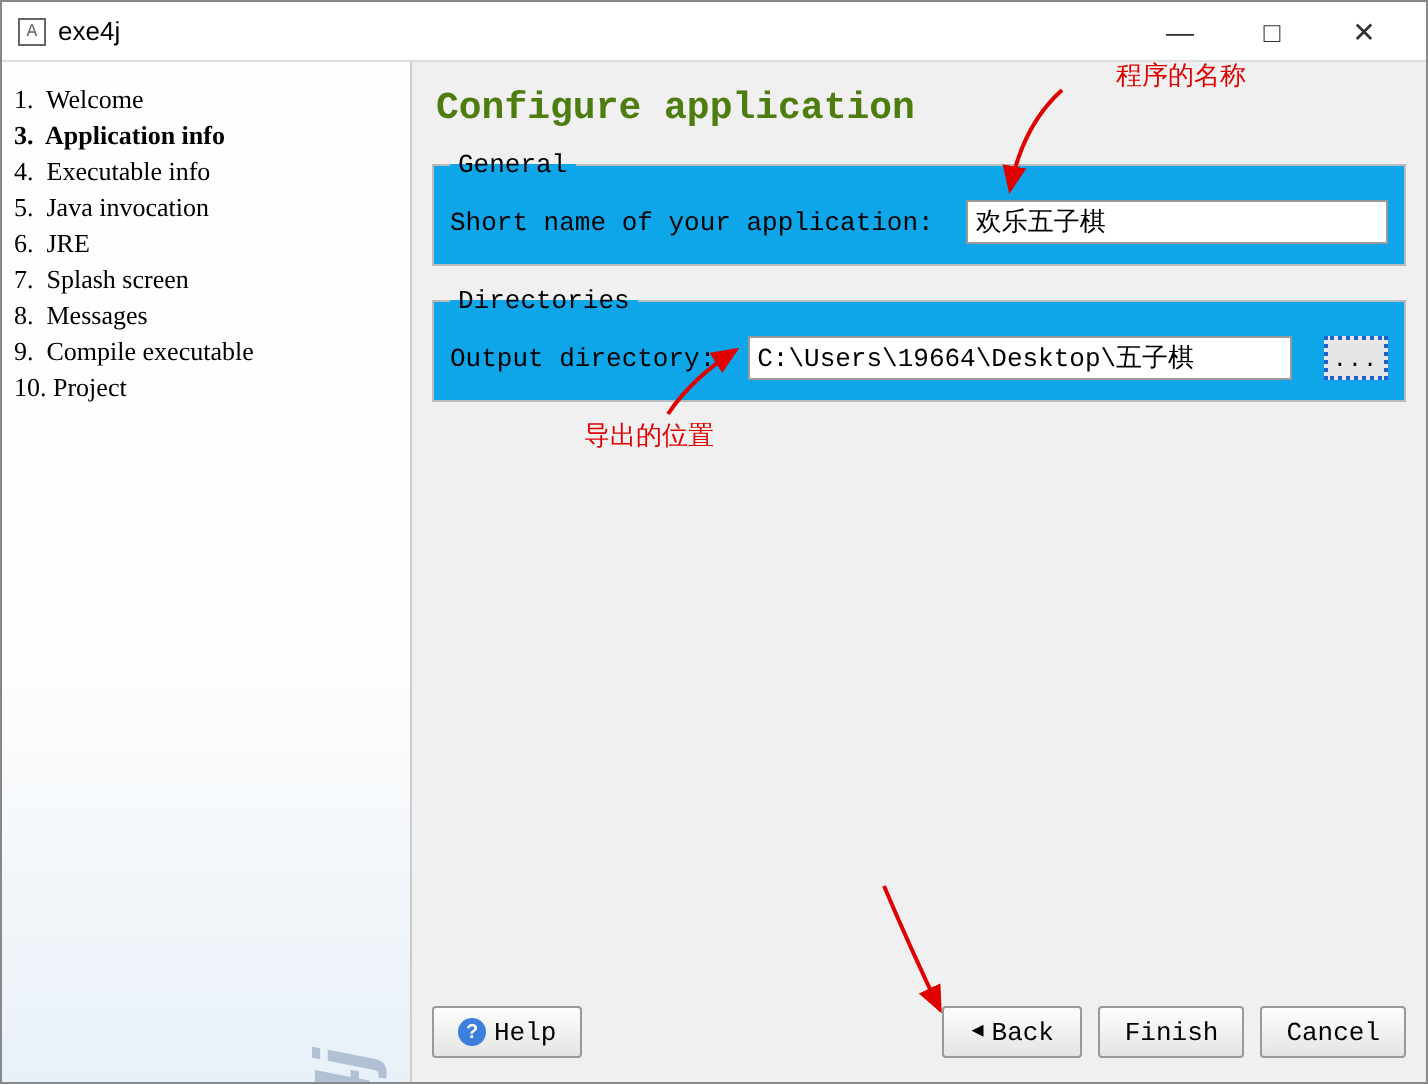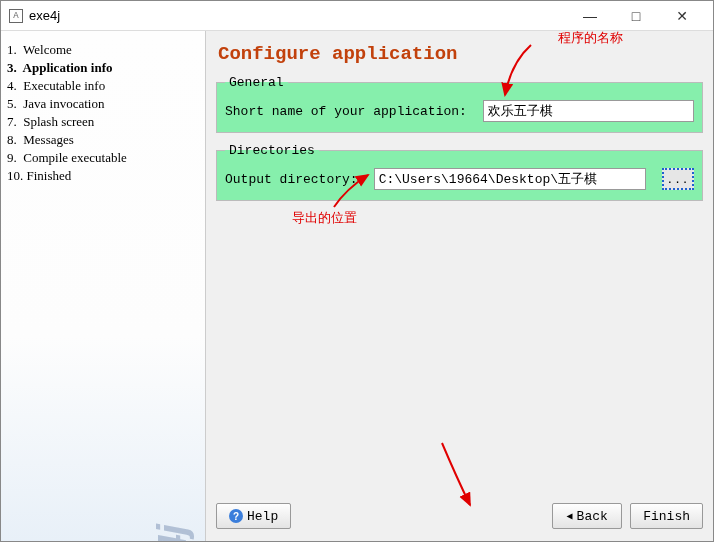--- a/index.html
+++ b/index.html
@@ -85,7 +85,7 @@
     font-family: "Courier New", monospace;
     font-size: 19px;
     font-weight: bold;
-    color: #c2410c;
+    color: #4d7c0f;
     margin: 4px 0 10px 2px;
   }
   fieldset {

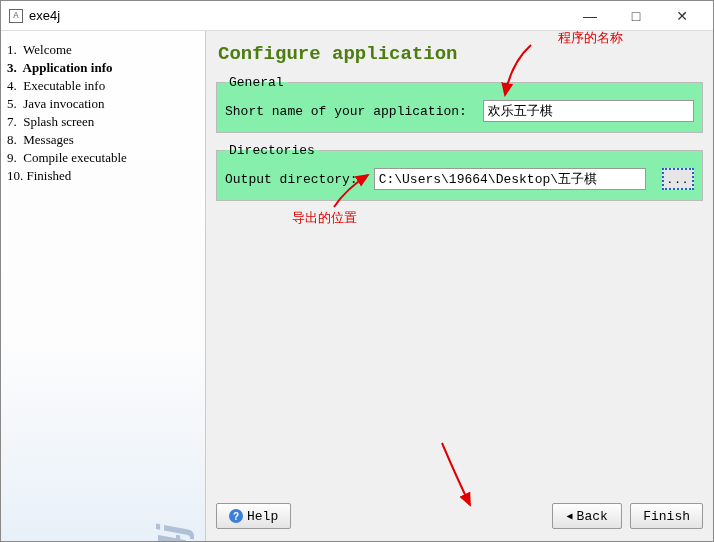--- a/index.html
+++ b/index.html
@@ -92,7 +92,7 @@
     border: 1px solid #bbb;
     margin: 0 0 10px 0;
     padding: 10px 8px 10px 8px;
-    background: #86efac;
+    background: #0ea5e9;
   }
   legend {
     font-family: "Courier New", monospace;

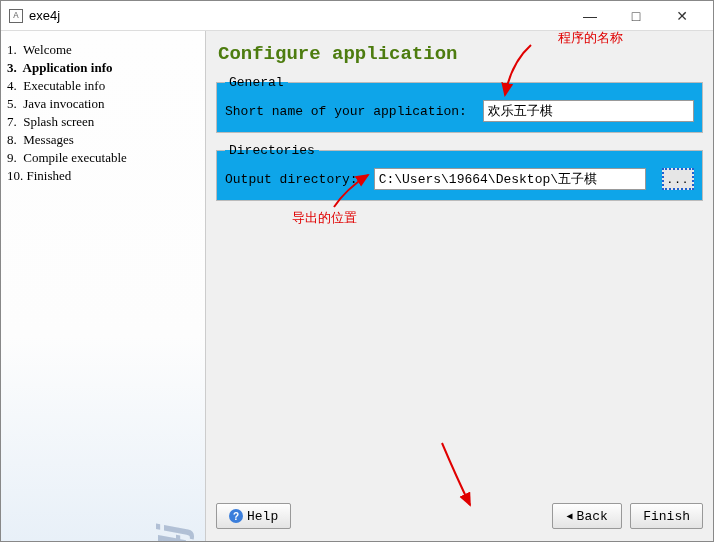--- a/index.html
+++ b/index.html
@@ -184,6 +184,7 @@
       <li class="active"><span>3.</span>  <span>Application info</span></li>
       <li><span>4.</span>  <span>Executable info</span></li>
       <li><span>5.</span>  <span>Java invocation</span></li>
+      <li><span>6.</span>  <span>JRE</span></li>
       <li><span>7.</span>  <span>Splash screen</span></li>
       <li><span>8.</span>  <span>Messages</span></li>
       <li><span>9.</span>  <span>Compile executable</span></li>

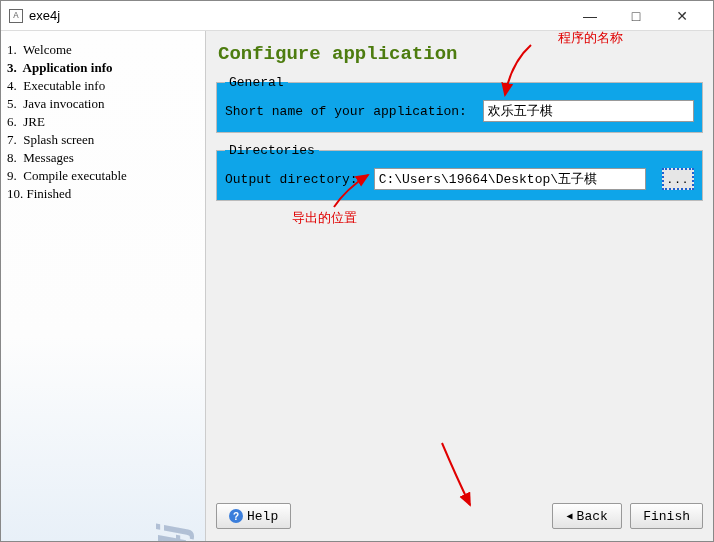--- a/index.html
+++ b/index.html
@@ -188,7 +188,7 @@
       <li><span>7.</span>  <span>Splash screen</span></li>
       <li><span>8.</span>  <span>Messages</span></li>
       <li><span>9.</span>  <span>Compile executable</span></li>
-      <li><span>10.</span> <span>Finished</span></li>
+      <li><span>10.</span> <span>Project</span></li>
     </ol>
     <div class="watermark">exe4j</div>
   </div>

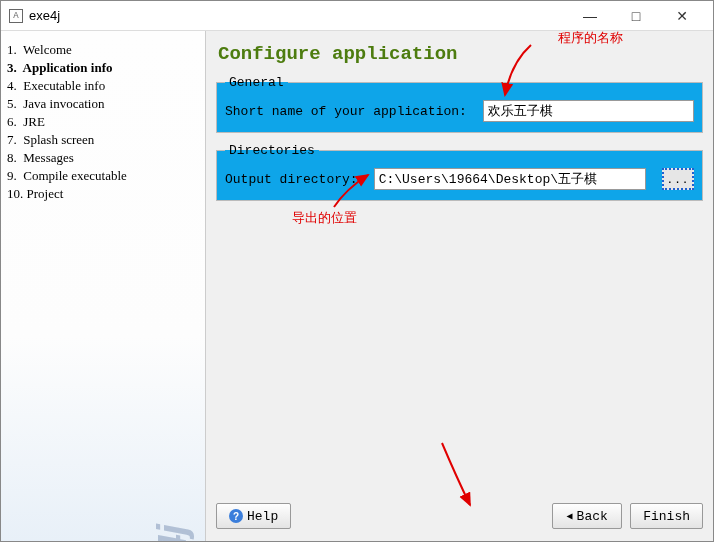--- a/index.html
+++ b/index.html
@@ -224,6 +224,7 @@
           <span>Back</span>
         </div>
       <div class="btn">Finish</div>
+      <div class="btn">Cancel</div>
     </div>
 
     <div class="anno" style="top:-2px; right:90px;">程序的名称</div>

